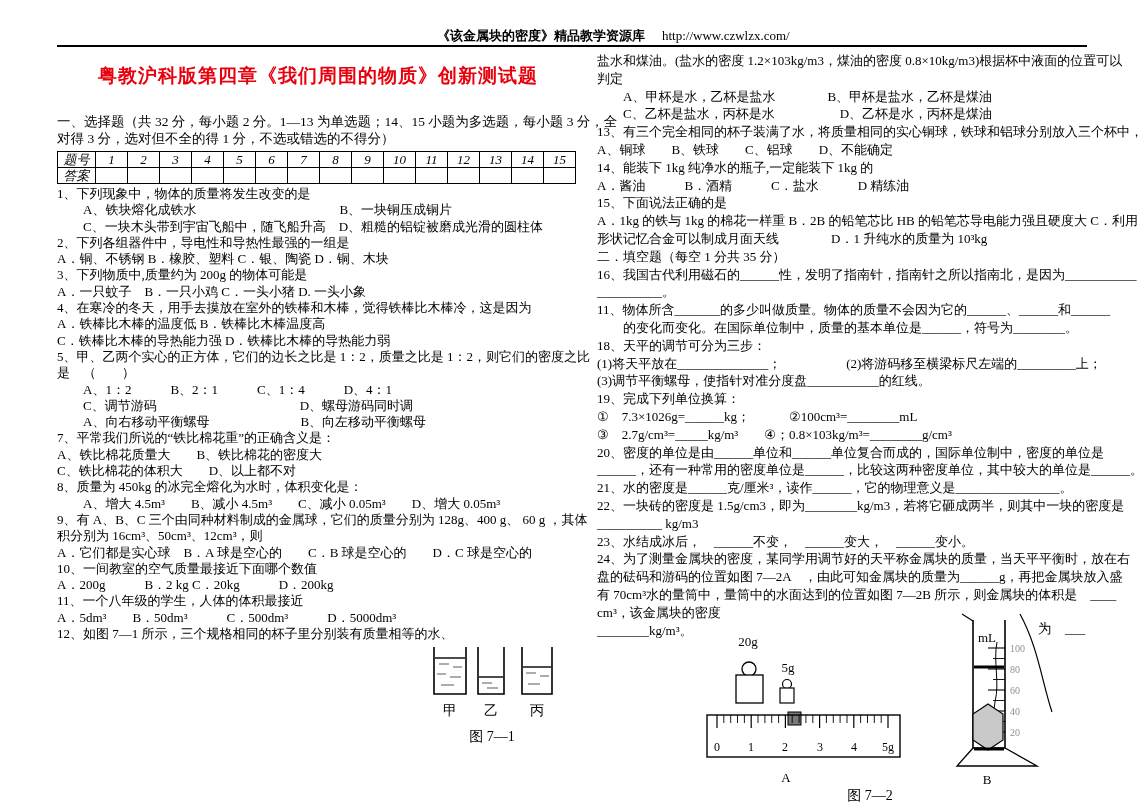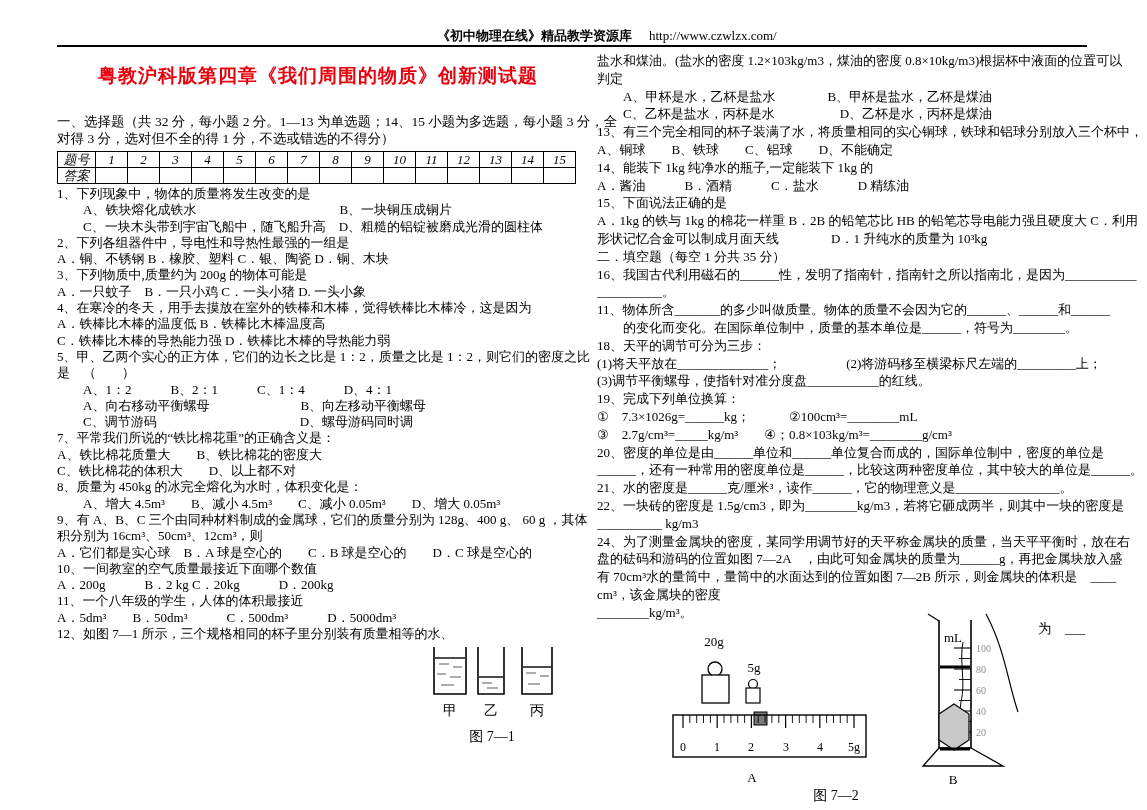--- a/index.html
+++ b/index.html
@@ -46,7 +46,7 @@
 
 <div class="page">
 
-  <div class="site-header"><span class="site-name">《初中物理在线》精品教学资源库</span><span class="site-url">http://www.czwlzx.com/</span></div>
+  <div class="site-header"><span class="site-name">《该金属块的密度》精品教学资源库</span><span class="site-url">http://www.czwlzx.com/</span></div>
   <div class="header-rule"></div>
 
   <div class="col-left">

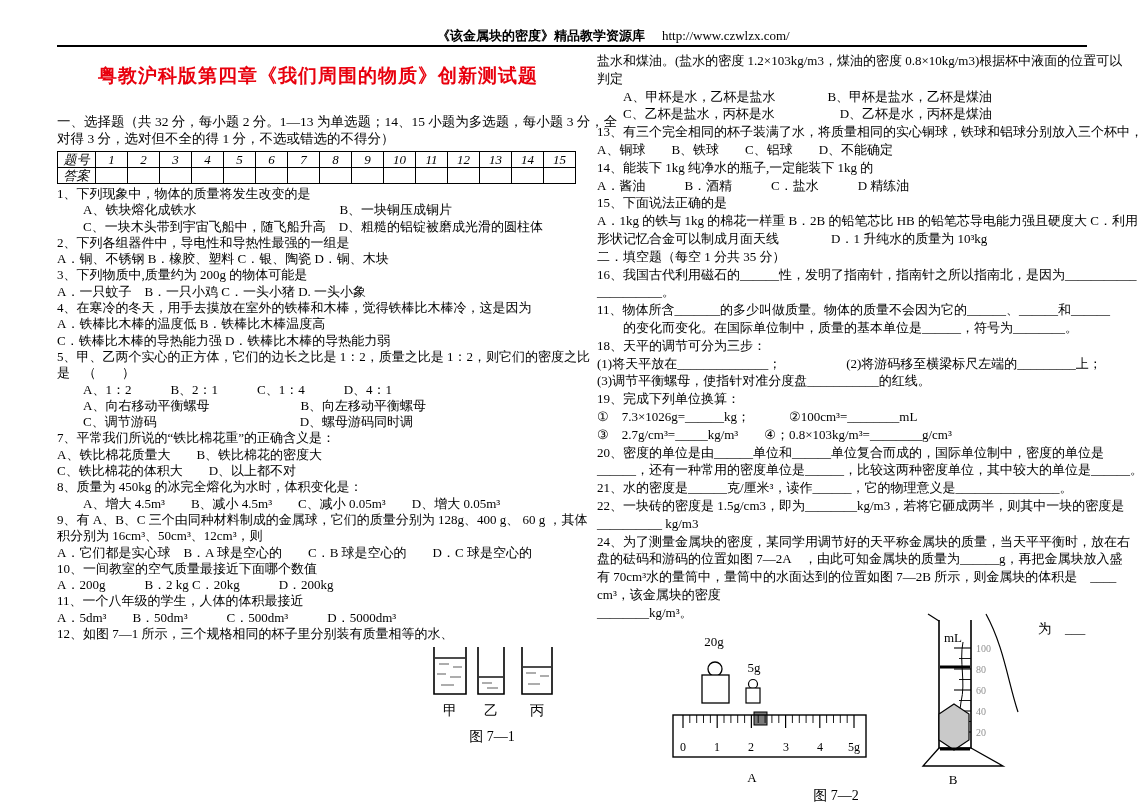--- a/index.html
+++ b/index.html
@@ -109,8 +109,8 @@
         <div class="line">5、甲、乙两个实心的正方体，它们的边长之比是 1：2，质量之比是 1：2，则它们的密度之比</div>
         <div class="line">是　（　　）</div>
         <div class="line">　　A、1：2　　　B、2：1　　　C、1：4　　　D、4：1</div>
+        <div class="line">　　C、调节游码　　　　　　　　　　　D、螺母游码同时调</div>
         <div class="line">　　A、向右移动平衡螺母　　　　　　　B、向左移动平衡螺母</div>
-        <div class="line">　　C、调节游码　　　　　　　　　　　D、螺母游码同时调</div>
         <div class="line">7、平常我们所说的“铁比棉花重”的正确含义是：</div>
         <div class="line">A、铁比棉花质量大　　B、铁比棉花的密度大</div>
         <div class="line">C、铁比棉花的体积大　　D、以上都不对</div>

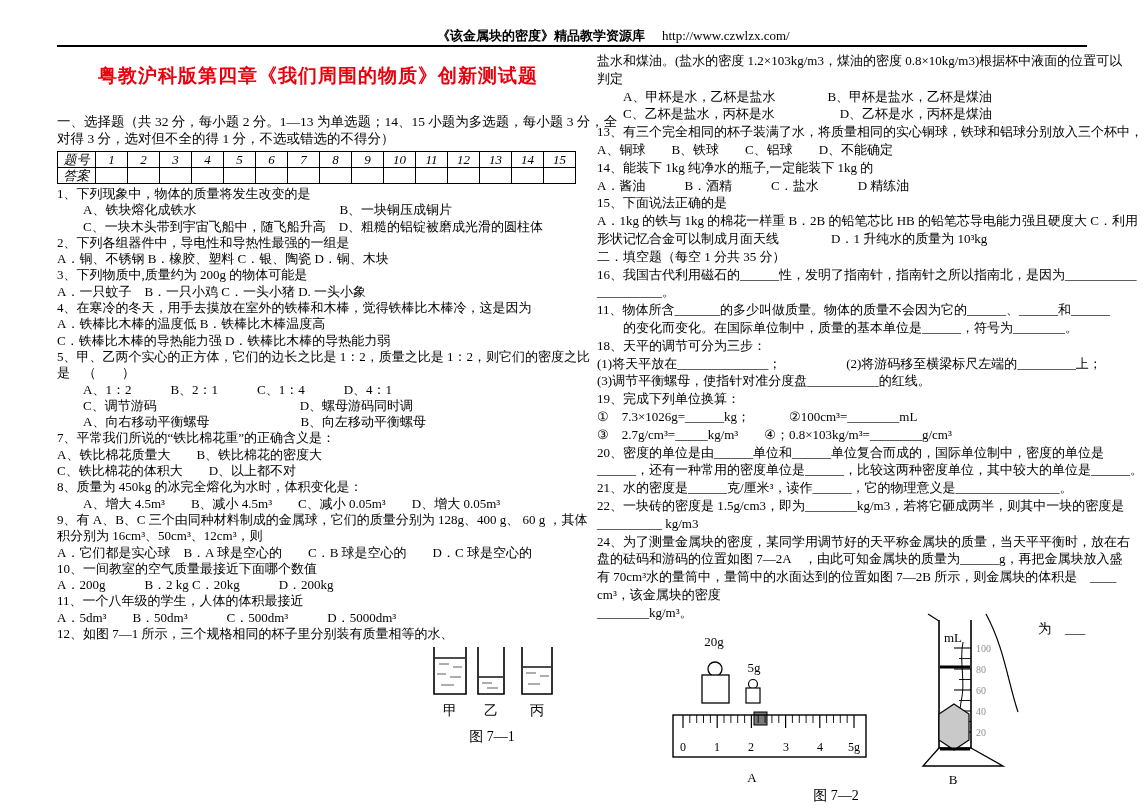--- a/index.html
+++ b/index.html
@@ -156,6 +156,7 @@
         <div class="line">21、水的密度是______克/厘米³，读作______，它的物理意义是________________。</div>
         <div class="line">22、一块砖的密度是 1.5g/cm3，即为________kg/m3，若将它砸成两半，则其中一块的密度是</div>
         <div class="line">__________ kg/m3</div>
+        <div class="line">23、水结成冰后，　______不变，　______变大，　______变小。</div>
         <div class="line">24、为了测量金属块的密度，某同学用调节好的天平称金属块的质量，当天平平衡时，放在右</div>
         <div class="line">盘的砝码和游码的位置如图 7—2A　，由此可知金属块的质量为______g，再把金属块放入盛</div>
         <div class="line">有 70cm³水的量筒中，量筒中的水面达到的位置如图 7—2B 所示，则金属块的体积是　____</div>

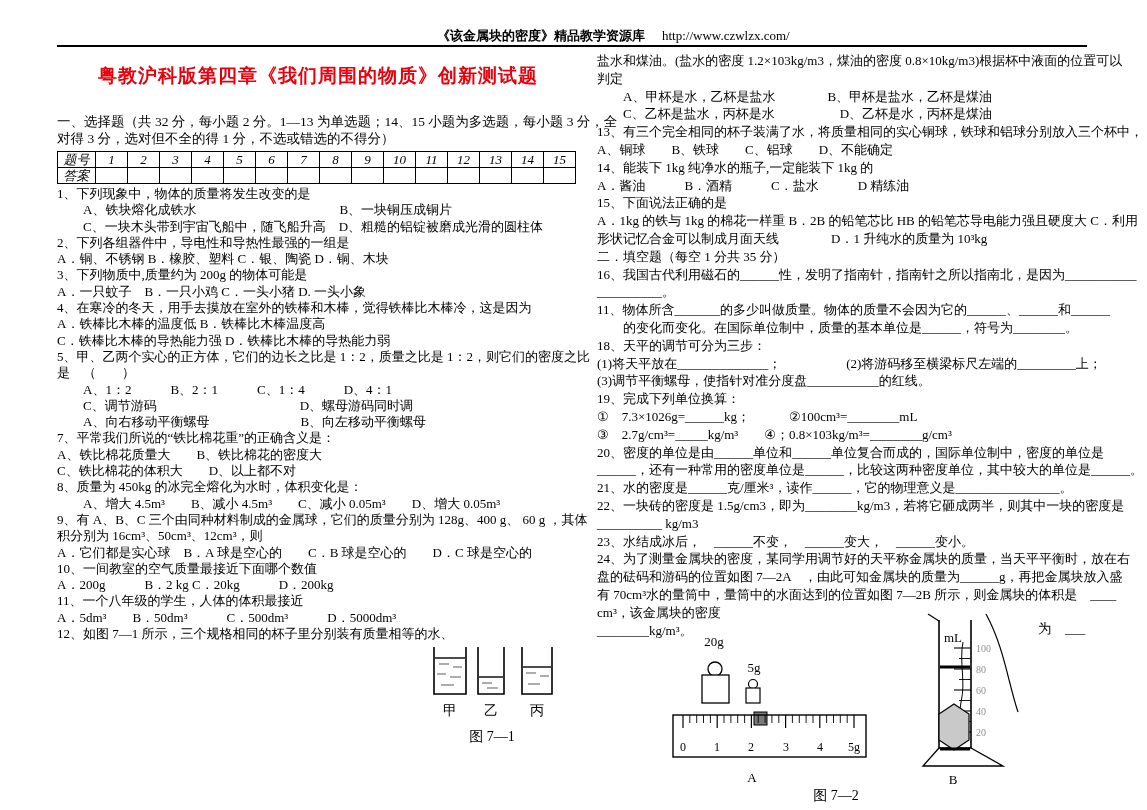--- a/index.html
+++ b/index.html
@@ -36,7 +36,7 @@
 
   .figure { position:absolute; }
   .fig1 { left:430px; top:641px; width:140px; height:112px; }
-  .fig2 { left:656px; top:612px; width:430px; height:196px; }
+  .fig2 { left:690px; top:612px; width:430px; height:196px; }
   .q24-fragment { position:absolute; left:1038px; top:620px; font-size:13.5px; white-space:pre; }
   svg { display:block; }
   svg text { font-family:"Liberation Serif","DejaVu Serif",serif; }

